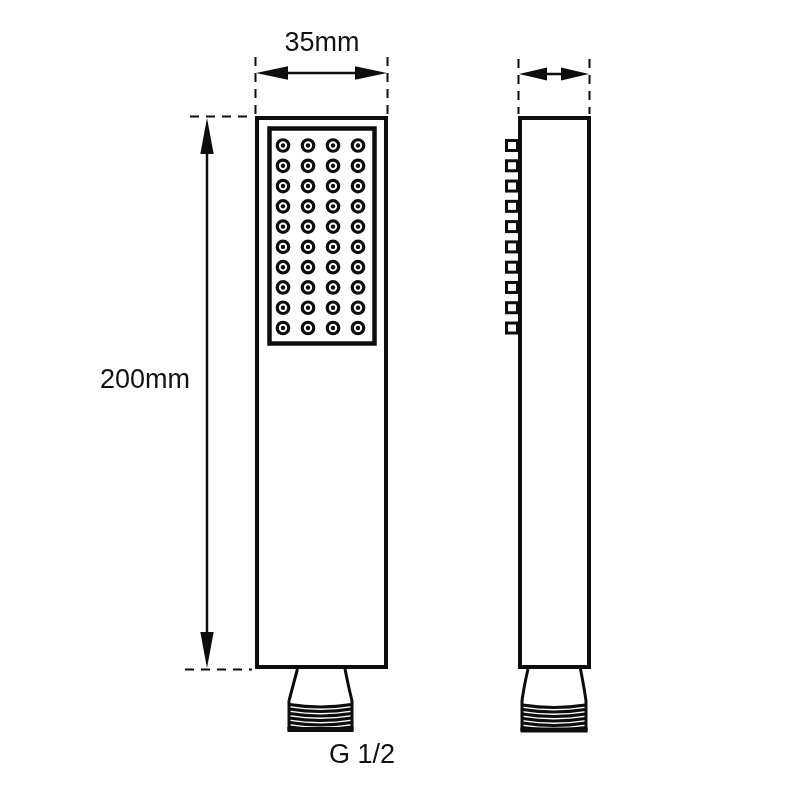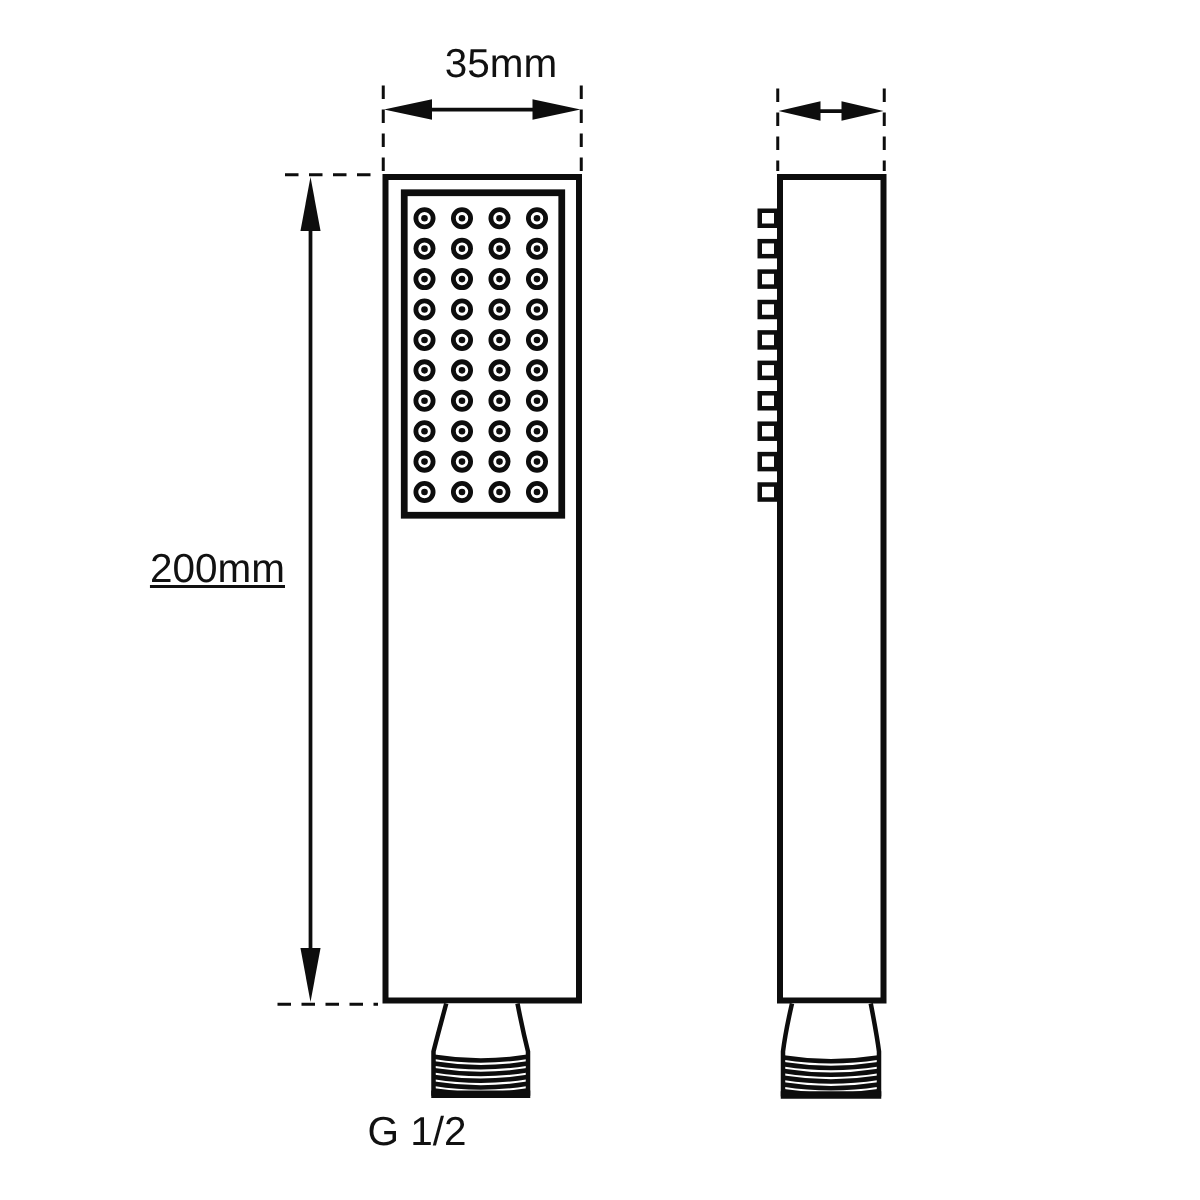--- a/index.html
+++ b/index.html
@@ -22,7 +22,7 @@
     line-height:1;
     white-space:nowrap;
   }
-  .lbl-width-front{left:259px;top:29px;width:150px;text-align:center;}
+  .lbl-width-front{left:247px;top:29px;width:150px;text-align:center;}
   .lbl-depth-side{left:482px;top:28px;width:150px;text-align:center;}
   .lbl-height{left:40px;top:366px;width:150px;text-align:right;text-decoration:underline;}
   .lbl-thread{left:245px;top:741px;width:150px;text-align:left;}

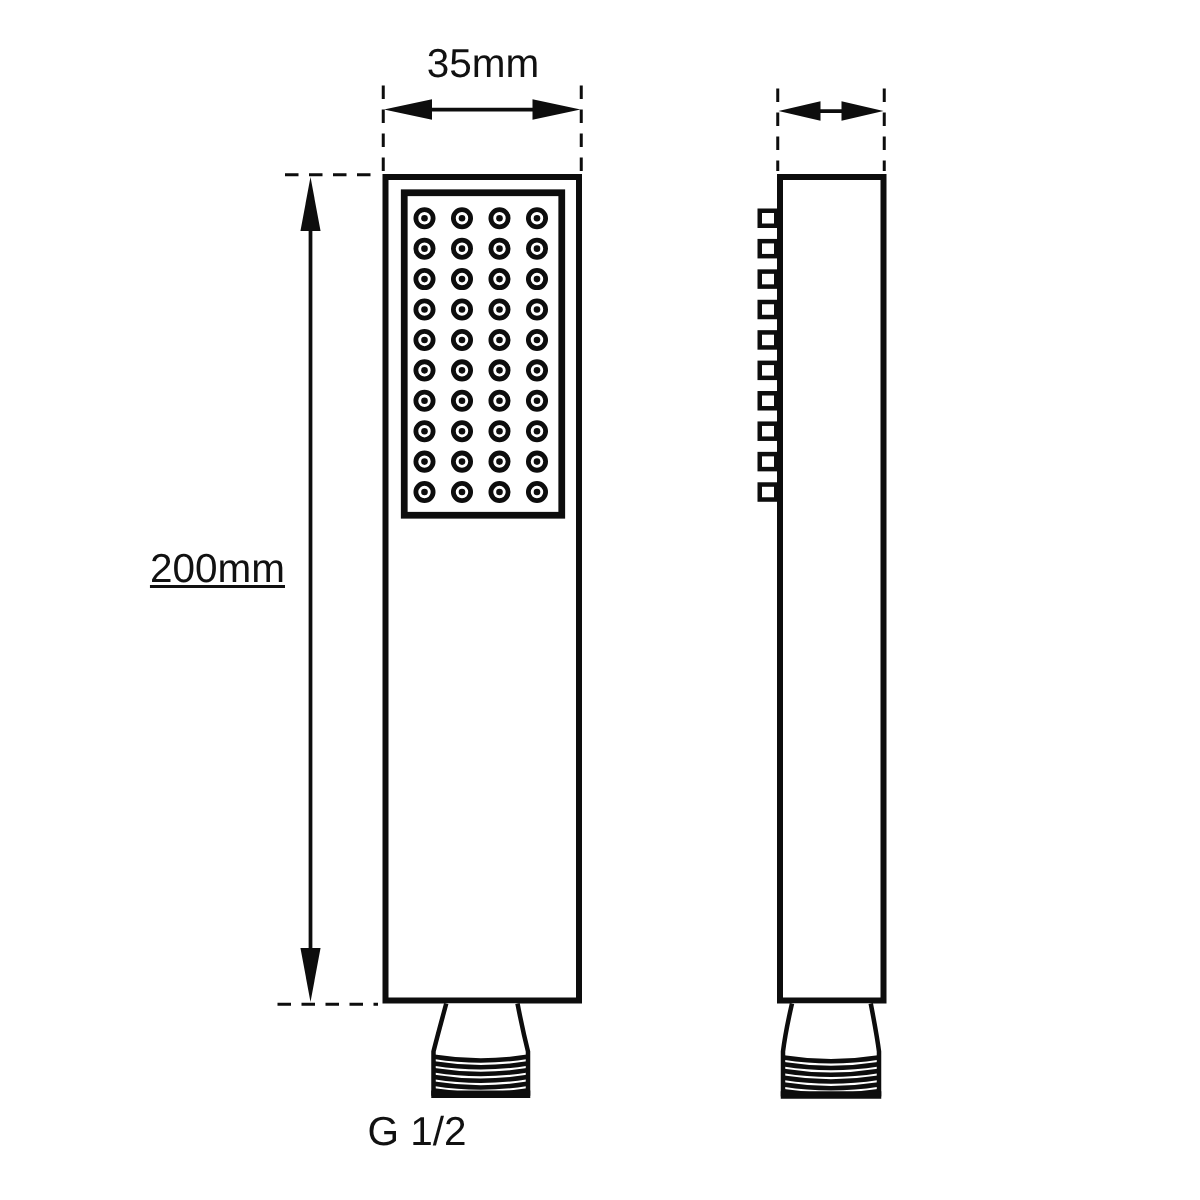--- a/index.html
+++ b/index.html
@@ -24,7 +24,7 @@
   }
   .lbl-width-front{left:247px;top:29px;width:150px;text-align:center;}
   .lbl-depth-side{left:482px;top:28px;width:150px;text-align:center;}
-  .lbl-height{left:40px;top:366px;width:150px;text-align:right;text-decoration:underline;}
+  .lbl-height{left:40px;top:366px;width:150px;text-align:right;}
   .lbl-thread{left:245px;top:741px;width:150px;text-align:left;}
 </style>
 </head>

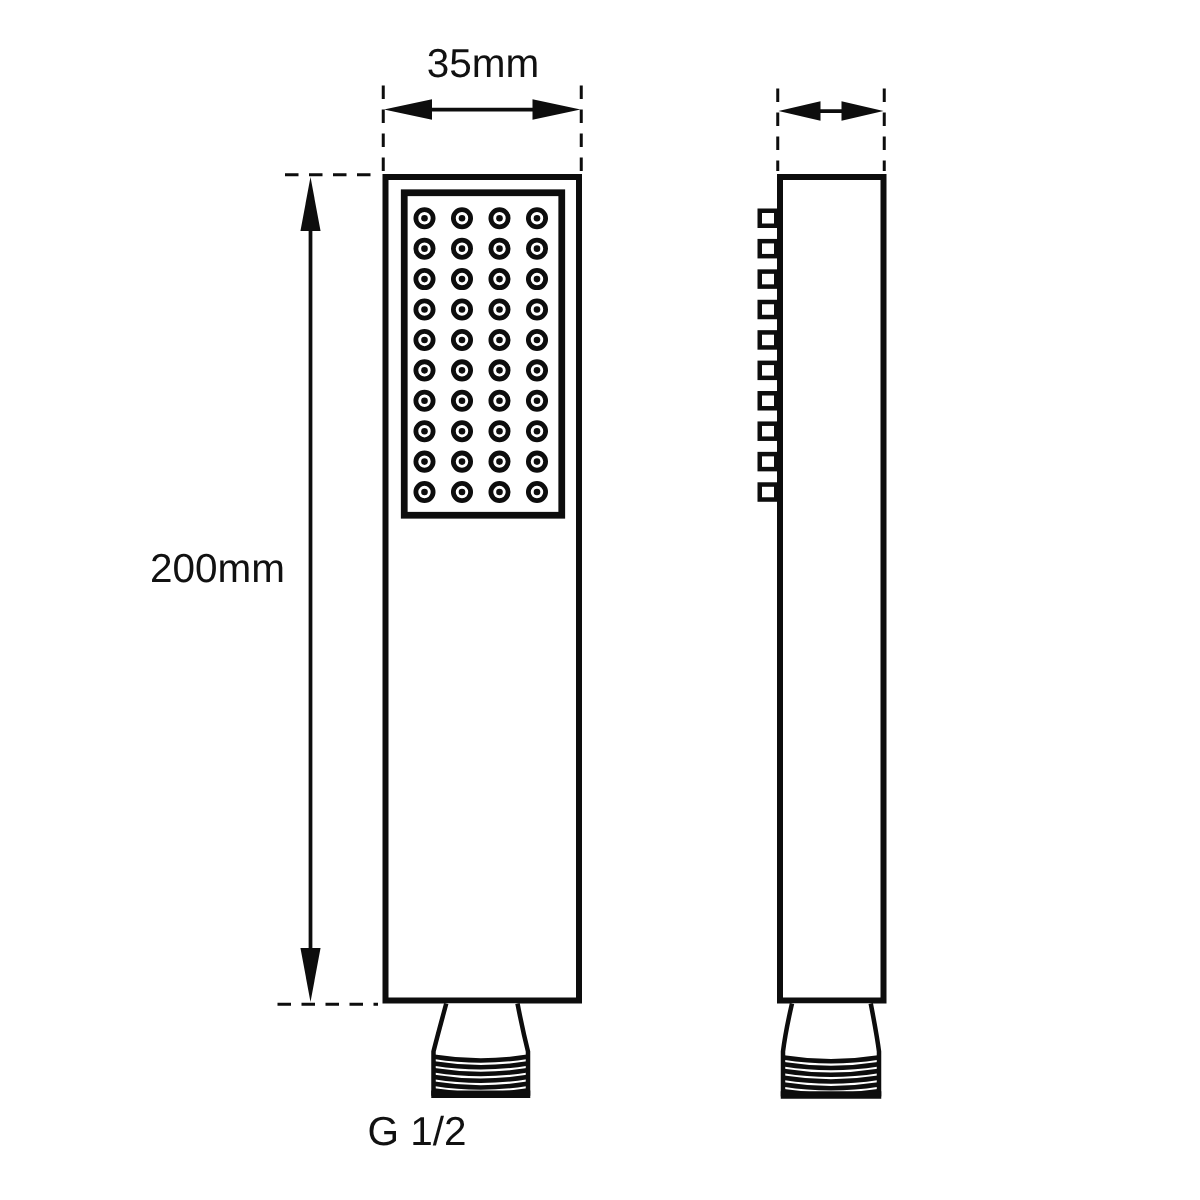--- a/index.html
+++ b/index.html
@@ -25,7 +25,7 @@
   .lbl-width-front{left:247px;top:29px;width:150px;text-align:center;}
   .lbl-depth-side{left:482px;top:28px;width:150px;text-align:center;}
   .lbl-height{left:40px;top:366px;width:150px;text-align:right;}
-  .lbl-thread{left:245px;top:741px;width:150px;text-align:left;}
+  .lbl-thread{left:245px;top:741px;width:150px;text-align:right;}
 </style>
 </head>
 <body>

